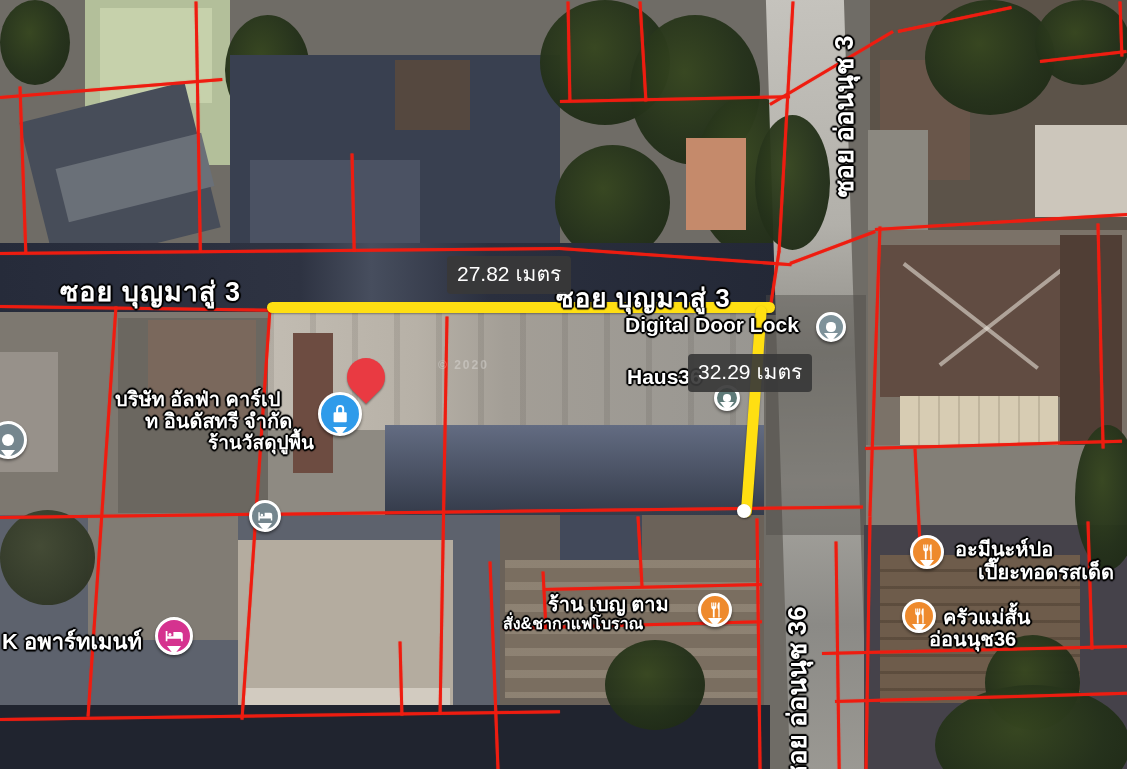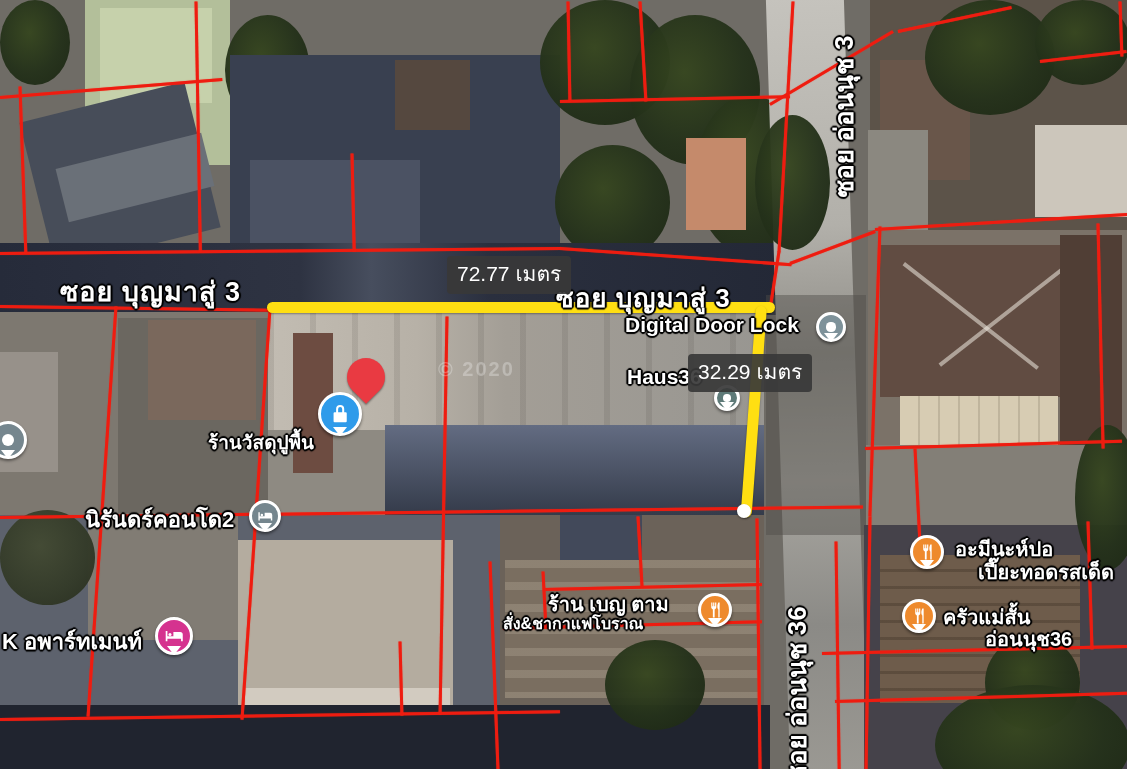--- a/index.html
+++ b/index.html
@@ -246,7 +246,7 @@
 
   <span class="wm" style="left:438px;top:358px;">© 2020</span>
 
-  <span class="badge" style="left:447px;top:256px;">72.77 เมตร</span>
+  <span class="badge" style="left:447px;top:256px;">27.82 เมตร</span>
   <span class="badge" style="left:688px;top:354px;">32.29 เมตร</span>
 
 </div>

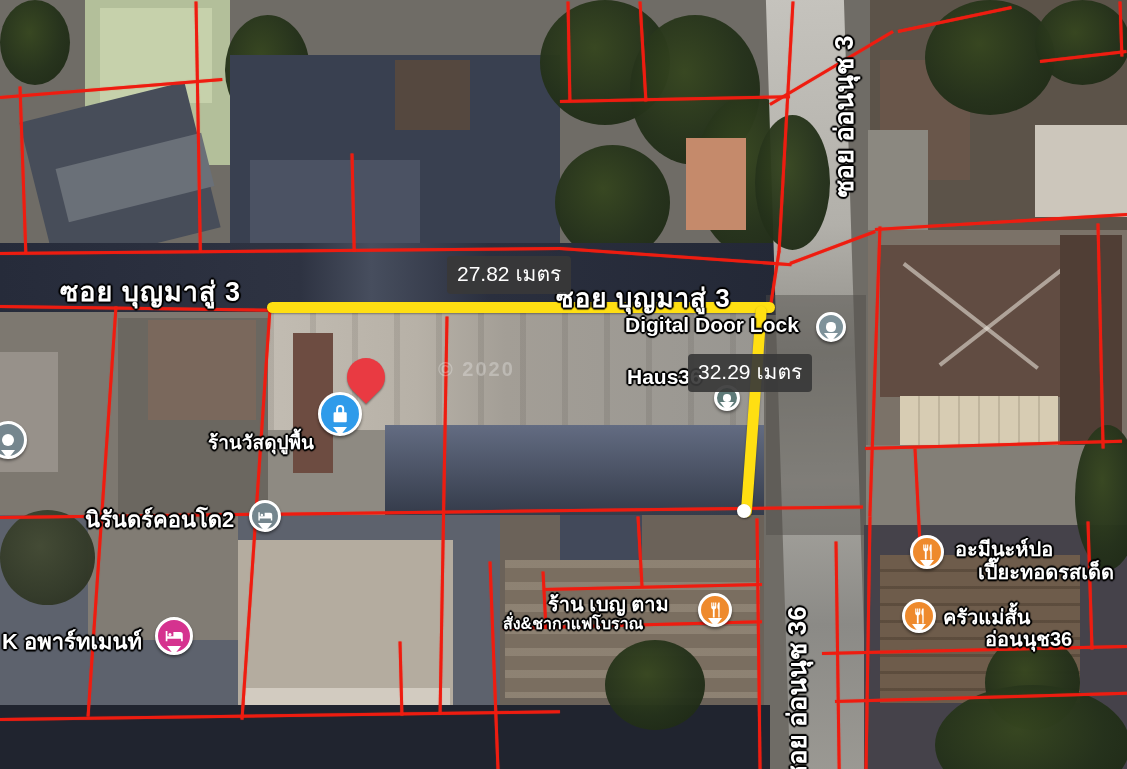--- a/index.html
+++ b/index.html
@@ -34,7 +34,7 @@
     z-index:10; background:rgba(56,56,56,.92); color:#fff; font-size:21px;
     padding:1px 10px 4px; border-radius:4px; white-space:nowrap;
   }
-  .wm { z-index:7; color:rgba(255,255,255,.28); font-size:20px; letter-spacing:2px; font-weight:700; }
+  .wm { z-index:7; color:rgba(255,255,255,.28); font-size:12px; letter-spacing:2px; font-weight:700; }
 
   
   .cpin {

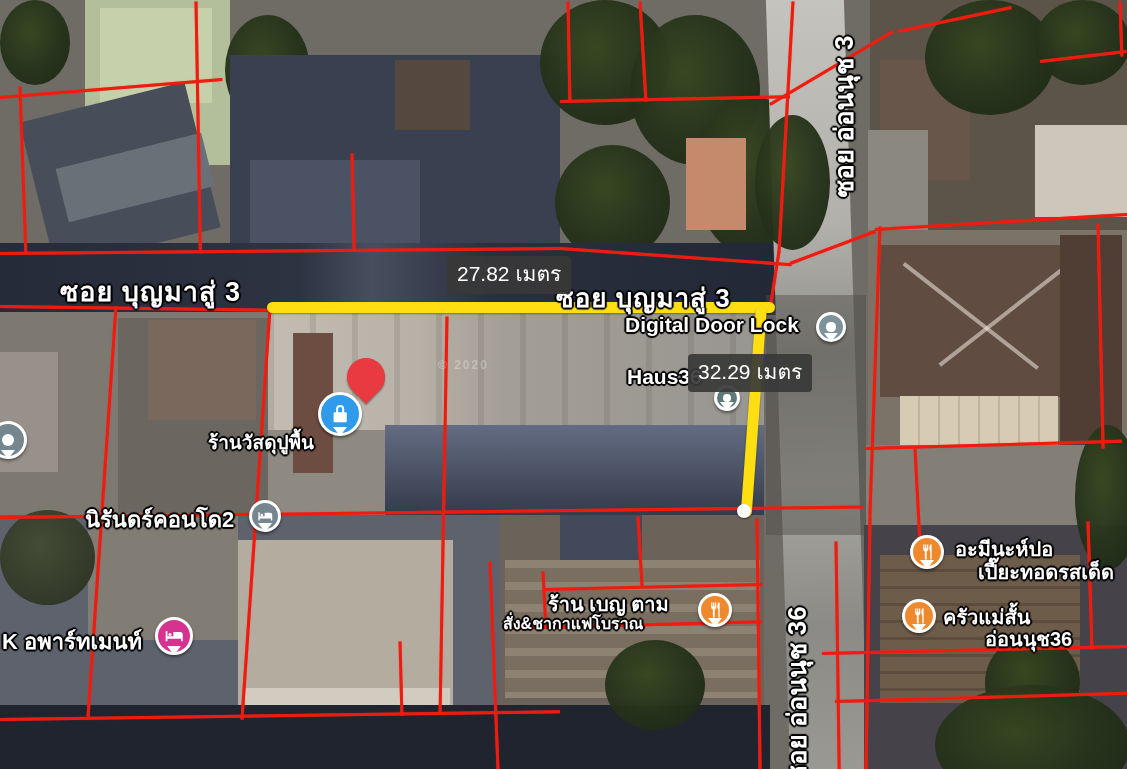--- a/index.html
+++ b/index.html
@@ -234,6 +234,7 @@
 
   <span class="lbl" style="left:625px;top:313px;font-size:21px;">Digital Door Lock</span>
   <span class="lbl" style="left:627px;top:365px;font-size:21px;">Haus36</span>
+  <span class="lbl" style="left:115px;top:383px;font-size:20px;">บริษัท อัลฟ่า คาร์เป</span>
   <span class="lbl" style="left:208px;top:427px;font-size:19px;">ร้านวัสดุปูพื้น</span>
   <span class="lbl" style="left:85px;top:502px;font-size:22px;">นิรันดร์คอนโด2</span>
   <span class="lbl" style="left:2px;top:624px;font-size:22px;">K อพาร์ทเมนท์</span>

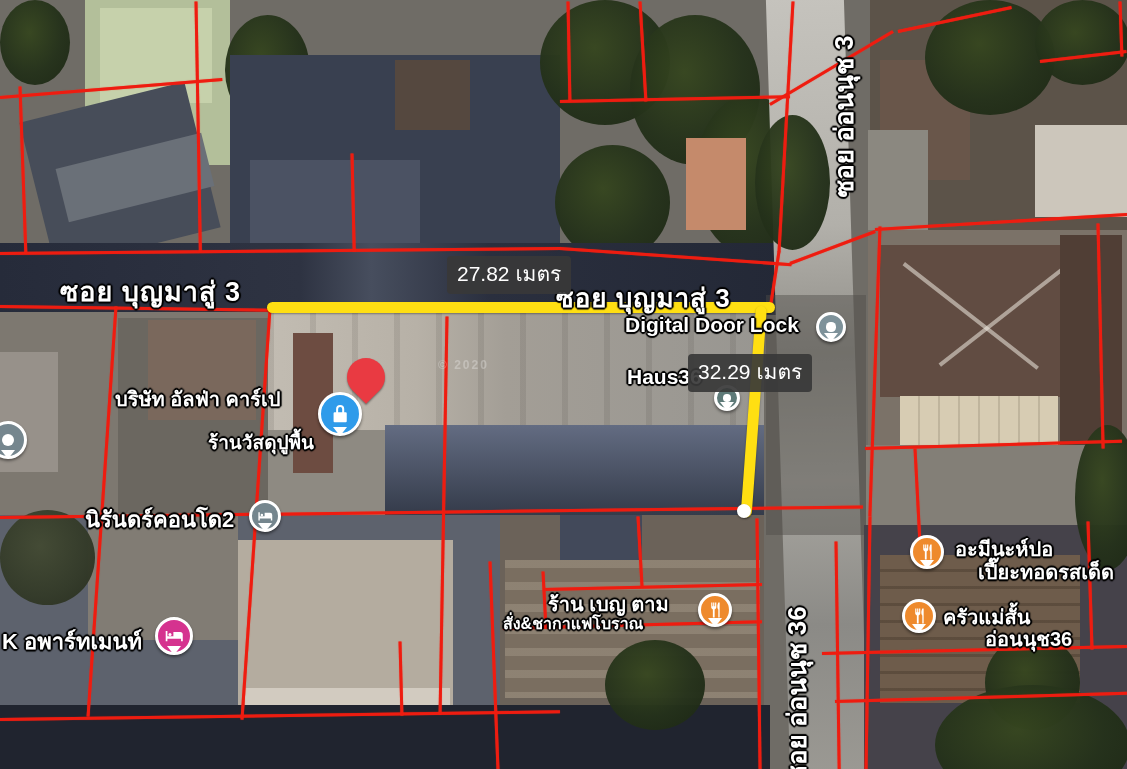--- a/index.html
+++ b/index.html
@@ -235,6 +235,7 @@
   <span class="lbl" style="left:625px;top:313px;font-size:21px;">Digital Door Lock</span>
   <span class="lbl" style="left:627px;top:365px;font-size:21px;">Haus36</span>
   <span class="lbl" style="left:115px;top:383px;font-size:20px;">บริษัท อัลฟ่า คาร์เป</span>
+  <span class="lbl" style="left:145px;top:405px;font-size:20px;">ท อินดัสทรี จำกัด</span>
   <span class="lbl" style="left:208px;top:427px;font-size:19px;">ร้านวัสดุปูพื้น</span>
   <span class="lbl" style="left:85px;top:502px;font-size:22px;">นิรันดร์คอนโด2</span>
   <span class="lbl" style="left:2px;top:624px;font-size:22px;">K อพาร์ทเมนท์</span>

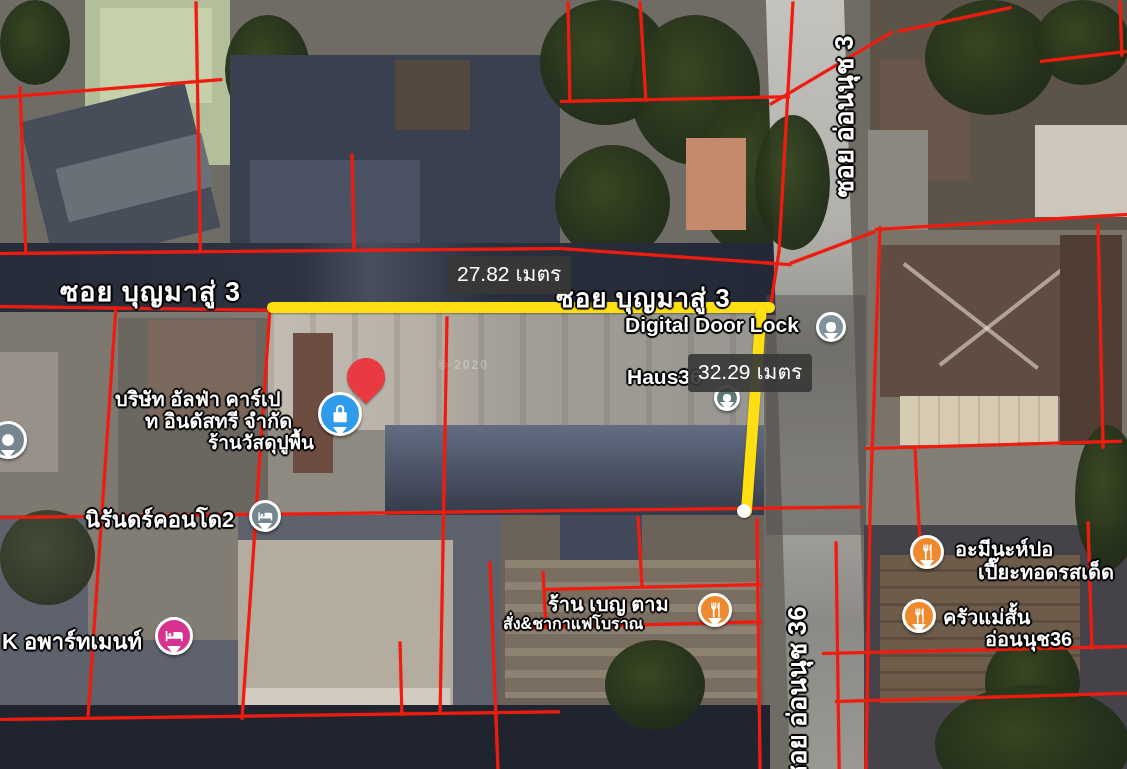--- a/index.html
+++ b/index.html
@@ -237,7 +237,6 @@
   <span class="lbl" style="left:115px;top:383px;font-size:20px;">บริษัท อัลฟ่า คาร์เป</span>
   <span class="lbl" style="left:145px;top:405px;font-size:20px;">ท อินดัสทรี จำกัด</span>
   <span class="lbl" style="left:208px;top:427px;font-size:19px;">ร้านวัสดุปูพื้น</span>
-  <span class="lbl" style="left:85px;top:502px;font-size:22px;">นิรันดร์คอนโด2</span>
   <span class="lbl" style="left:2px;top:624px;font-size:22px;">K อพาร์ทเมนท์</span>
   <span class="lbl" style="left:548px;top:588px;font-size:20px;">ร้าน เบญ ตาม</span>
   <span class="lbl" style="left:503px;top:611px;font-size:16px;">สั่ง&amp;ชากาแฟโบราณ</span>

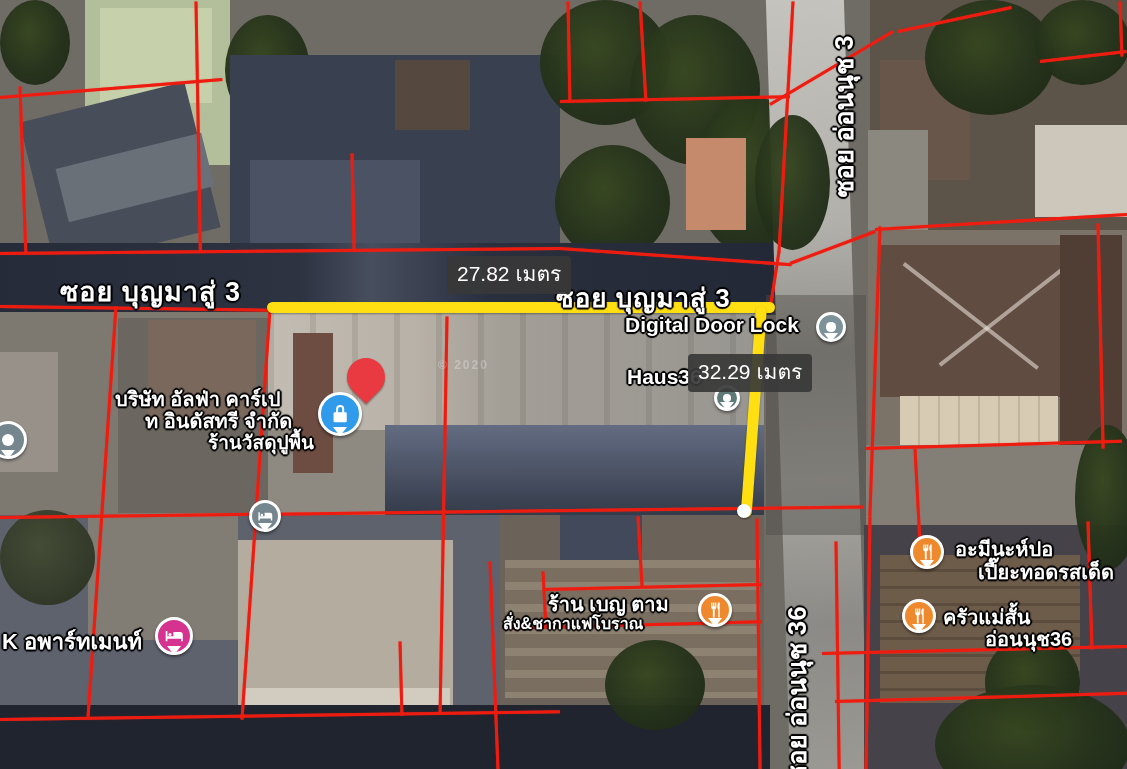--- a/index.html
+++ b/index.html
@@ -243,7 +243,7 @@
   <span class="lbl" style="left:955px;top:533px;font-size:20px;font-family:Liberation Serif, serif;">อะมีนะห์ปอ</span>
   <span class="lbl" style="left:955px;top:556px;font-size:20px;padding-left:23px;">เปี๊ยะทอดรสเด็ด</span>
   <span class="lbl" style="left:943px;top:601px;font-size:20px;">ครัวแม่สั้น</span>
-  <span class="lbl" style="left:985px;top:623px;font-size:20px;">อ่อนนุช36</span>
+  <span class="lbl" style="left:929px;top:623px;font-size:20px;">อ่อนนุช36</span>
 
   <span class="wm" style="left:438px;top:358px;">© 2020</span>
 

